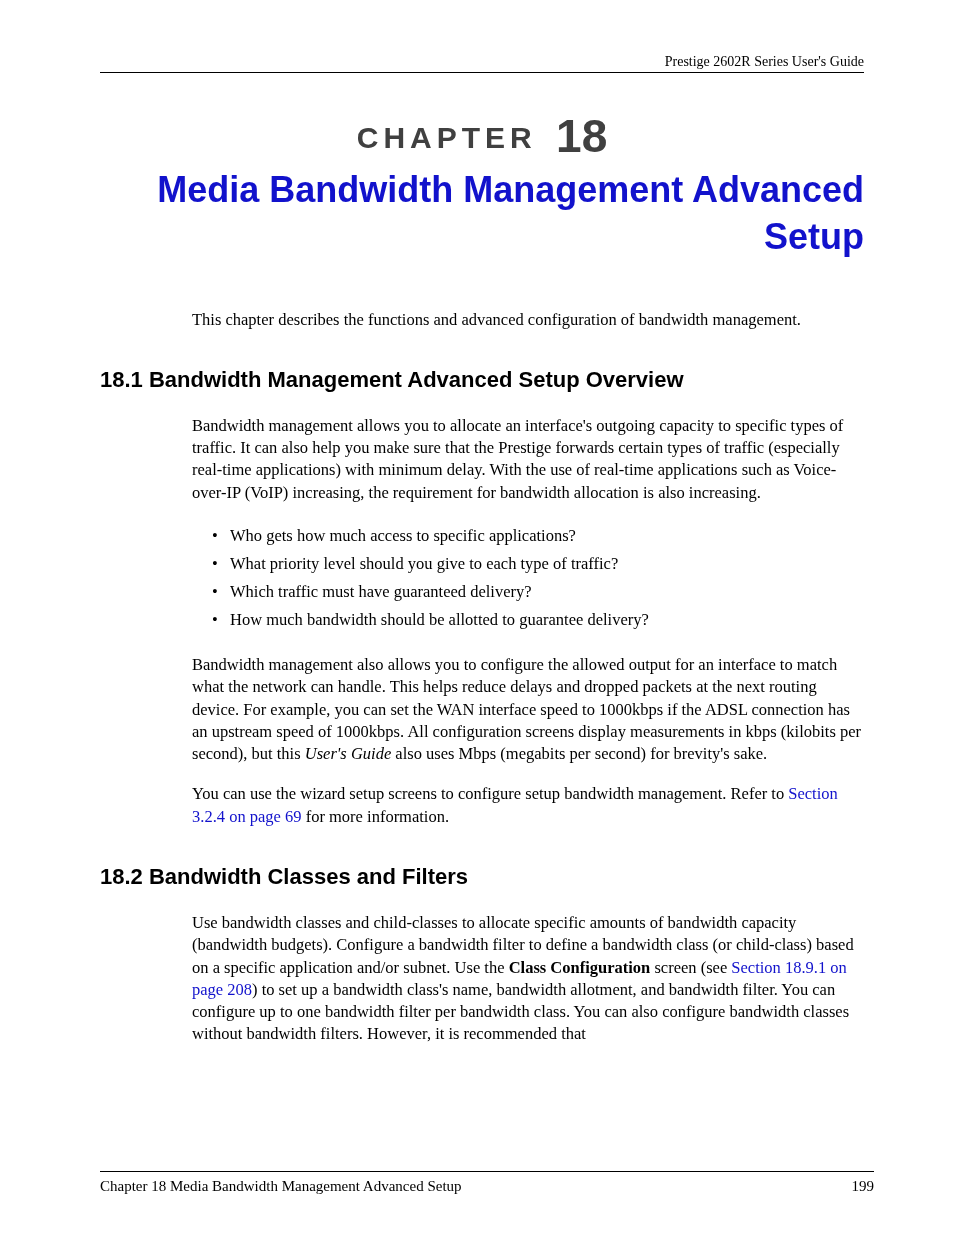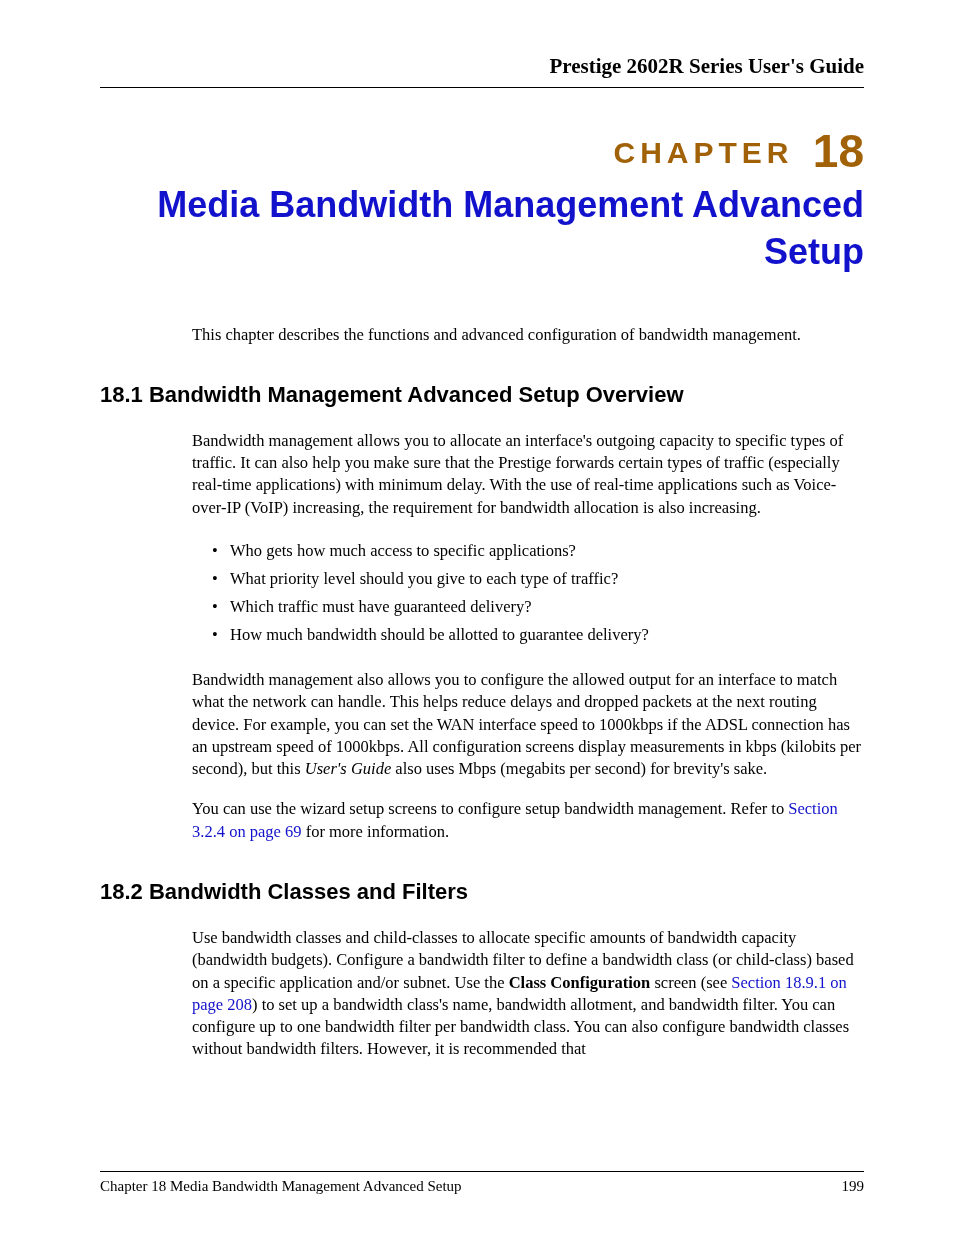--- a/index.html
+++ b/index.html
@@ -18,11 +18,10 @@
   }
   .top-header {
     text-align: right;
-    font-size: 21px;
+    font-size: 14px;
     border-bottom: 1.5px solid #000;
-    padding-bottom: 8px;
+    padding-bottom: 2px;
     margin-bottom: 36px;
-    font-weight: bold;
   }
   .chapter-label {
     font-family: Arial, Helvetica, sans-serif;

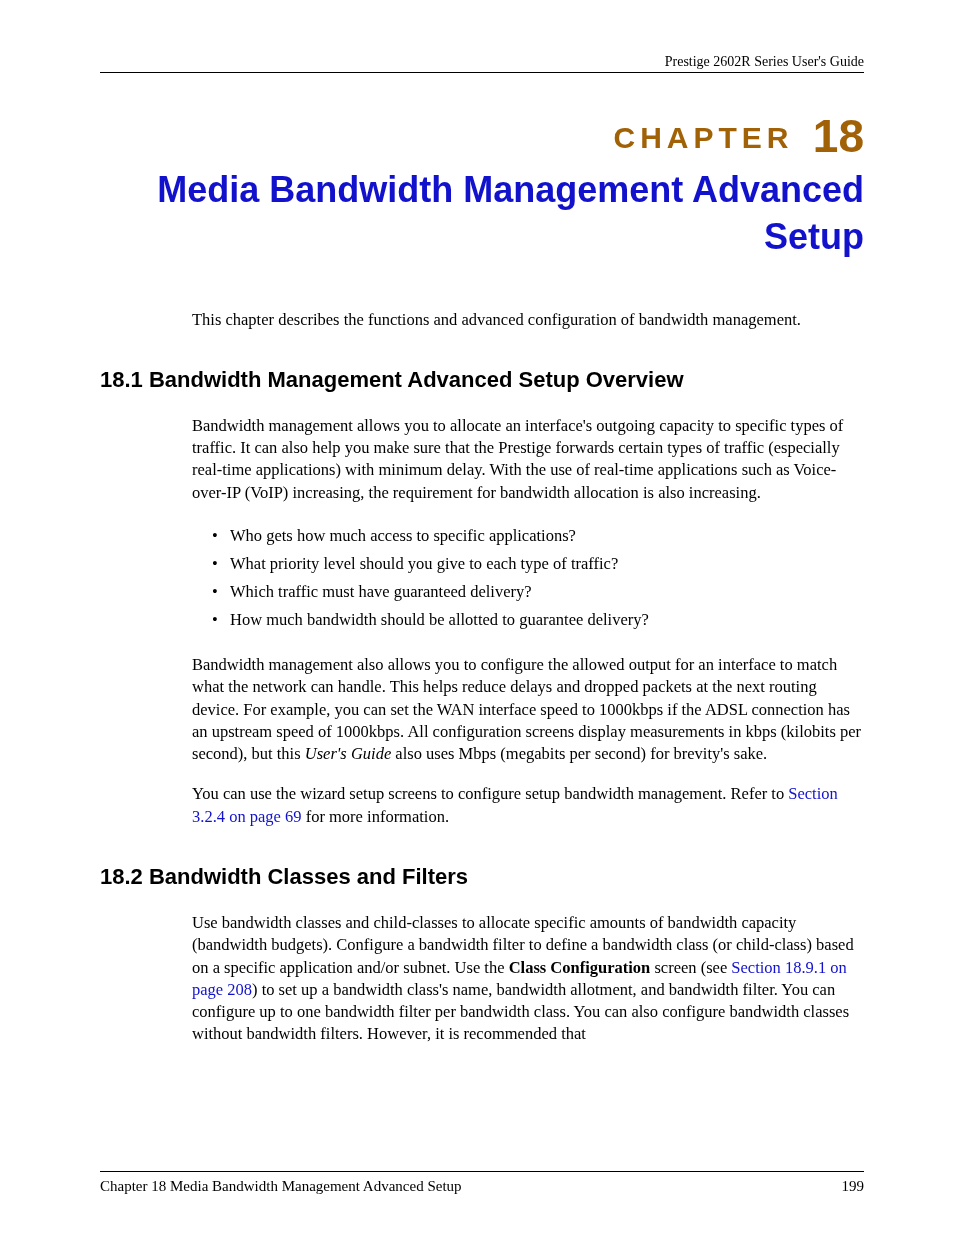--- a/index.html
+++ b/index.html
@@ -25,8 +25,8 @@
   }
   .chapter-label {
     font-family: Arial, Helvetica, sans-serif;
-    color: #a16207;
-    text-align: right;
+    color: #404040;
+    text-align: center;
     font-weight: bold;
     font-size: 30px;
     letter-spacing: 5px;

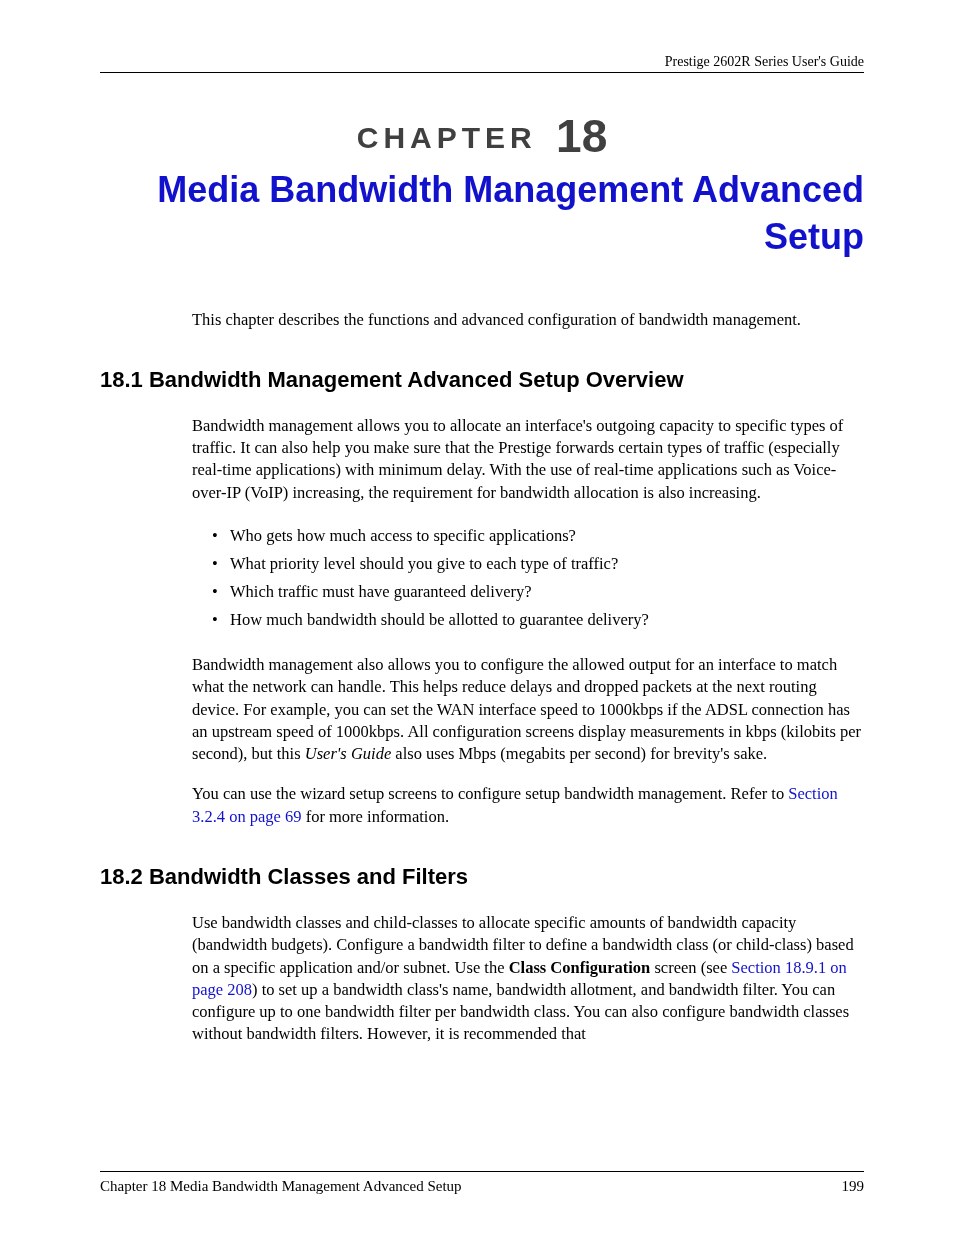--- a/index.html
+++ b/index.html
@@ -87,7 +87,7 @@
   .footer {
     position: absolute;
     left: 100px;
-    right: 90px;
+    right: 80px;
     bottom: 40px;
     border-top: 1.5px solid #000;
     padding-top: 6px;

